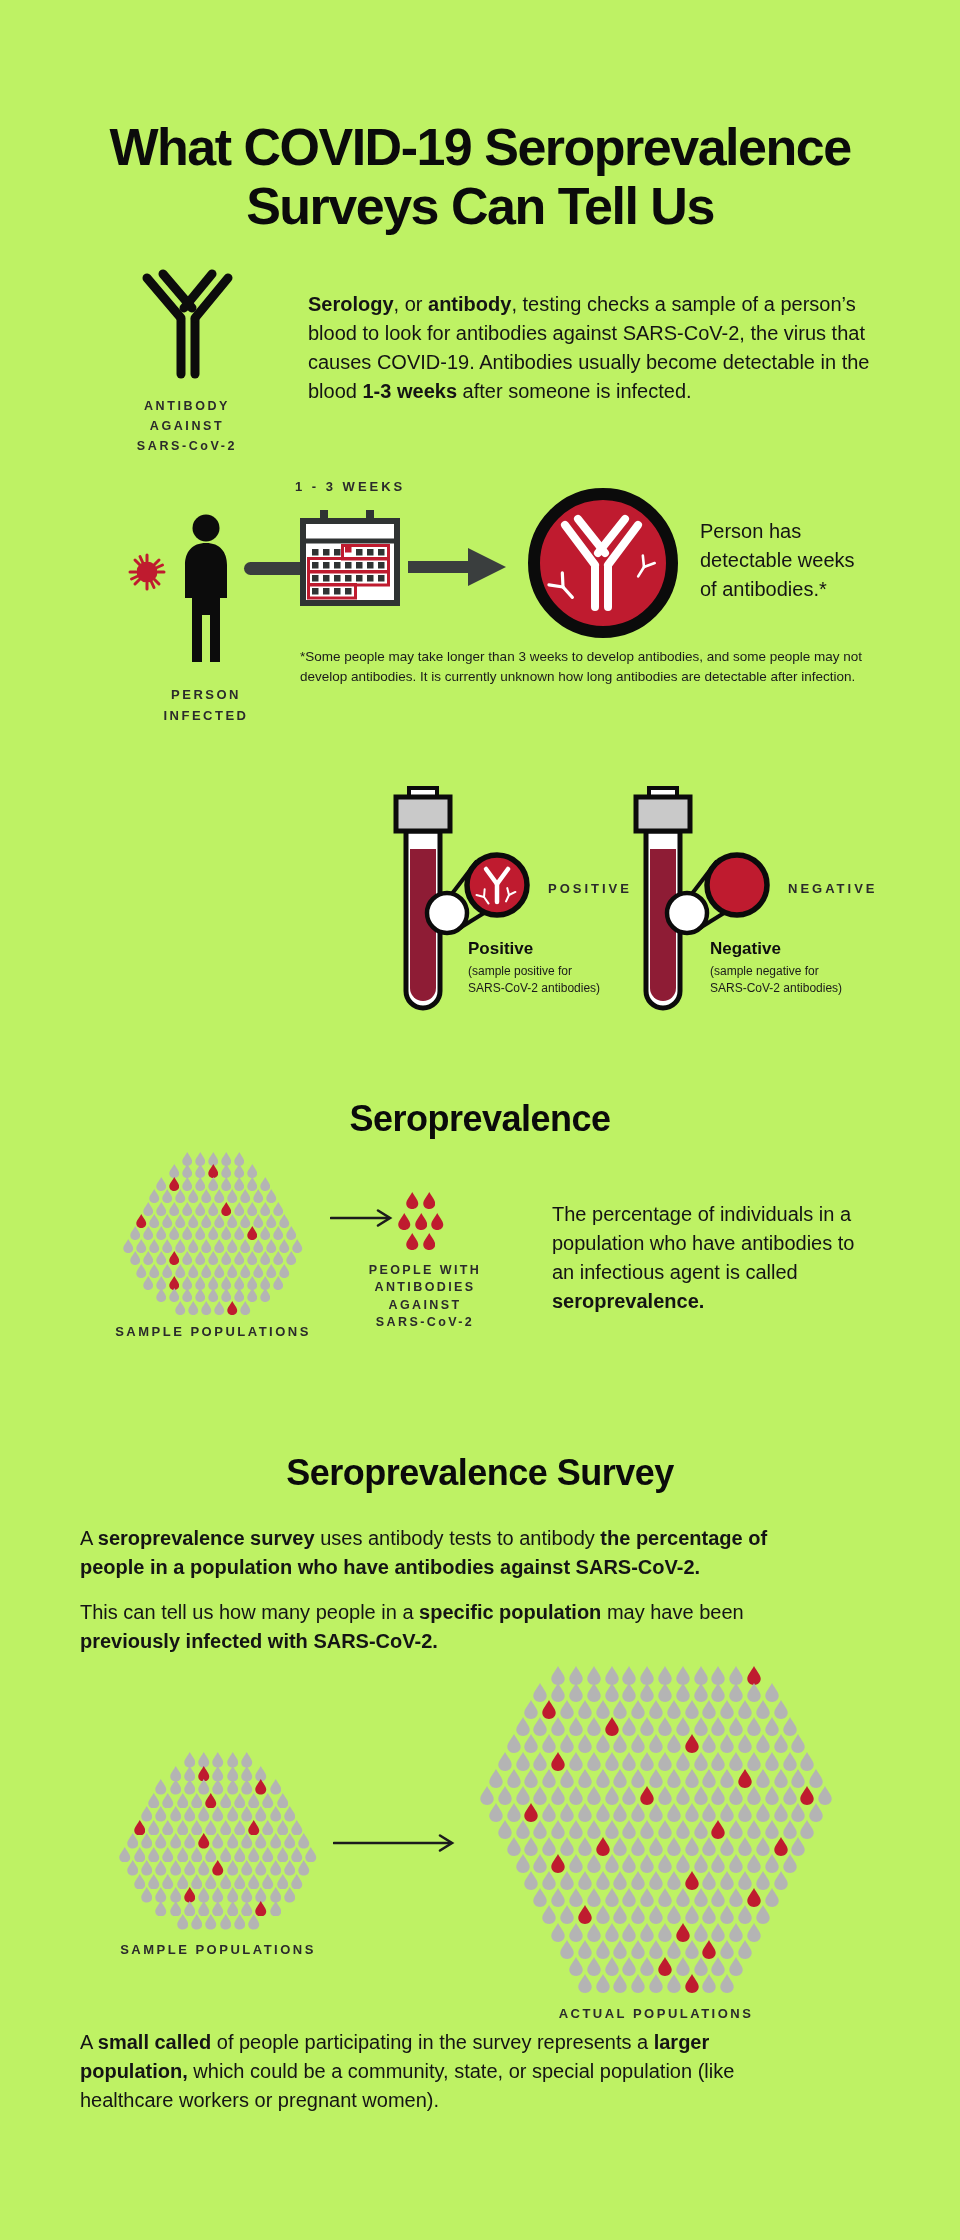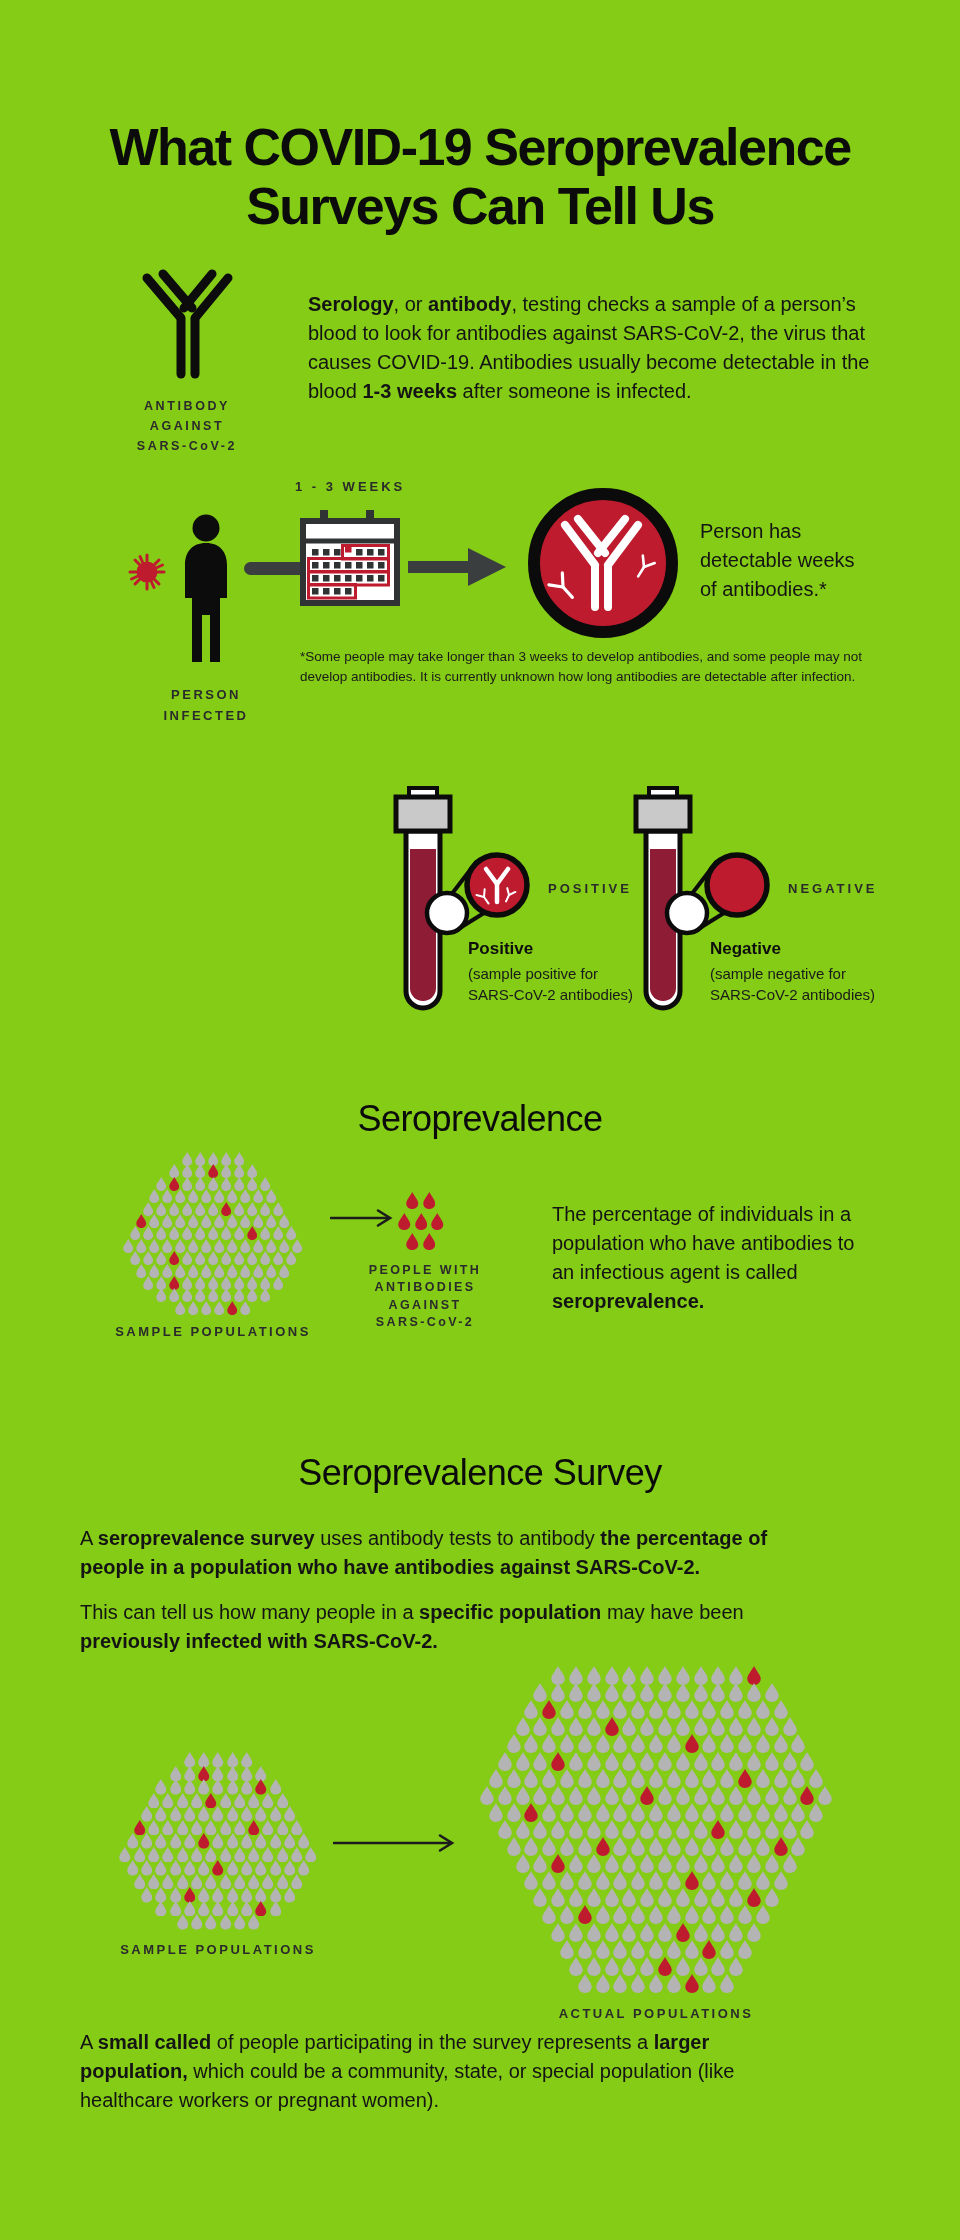--- a/index.html
+++ b/index.html
@@ -8,7 +8,7 @@
   }
   *{margin:0;padding:0;box-sizing:border-box}
   body{background:#ffffff;font-family:"Liberation Sans",sans-serif;color:var(--ink)}
-  #page{position:relative;width:960px;height:2240px;background:#84cc16;overflow:hidden;margin:0 auto}
+  #page{position:relative;width:960px;height:2240px;background:#bef264;overflow:hidden;margin:0 auto}
   .abs{position:absolute}
   .title{left:0;right:0;top:118px;text-align:center;font-size:52px;font-weight:700;
          letter-spacing:-1.5px;line-height:1.13;white-space:pre-line;color:#0b0b0b}

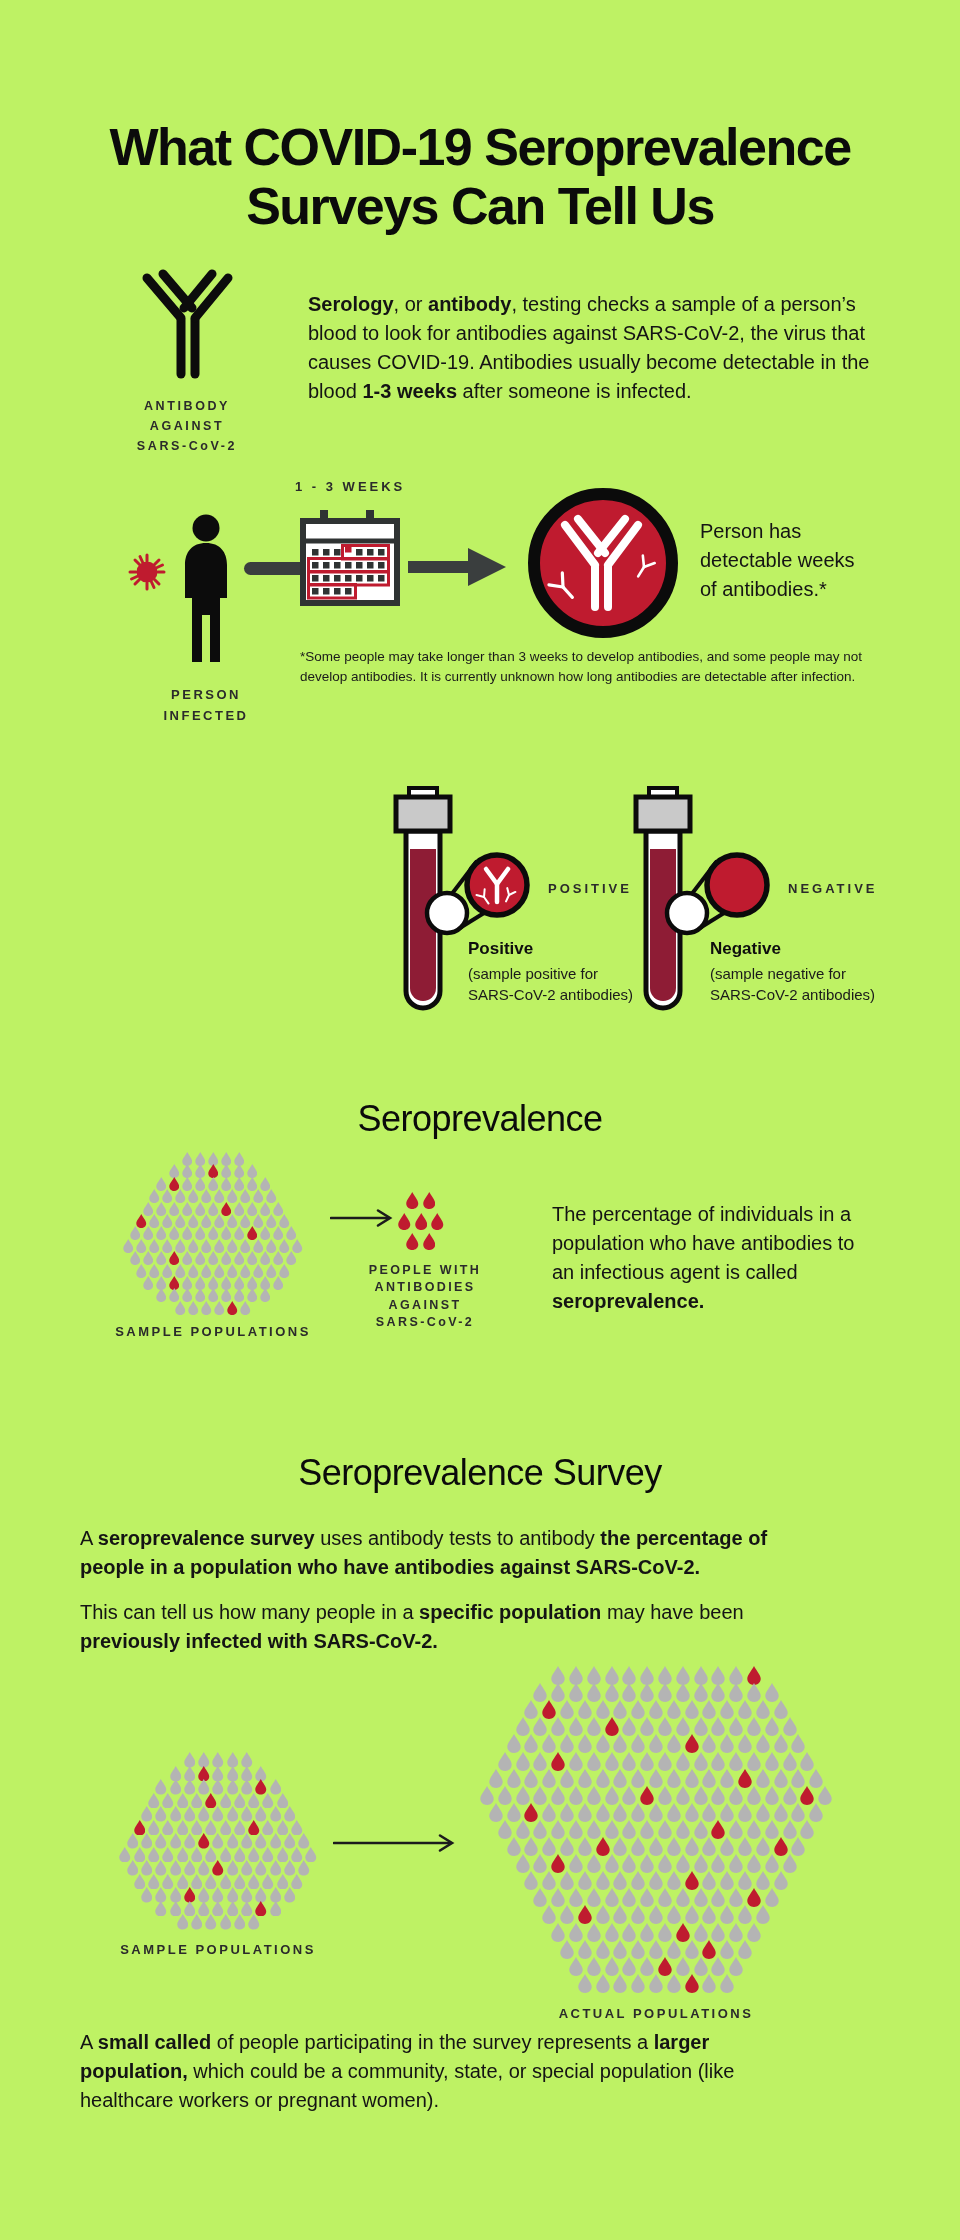--- a/index.html
+++ b/index.html
@@ -22,7 +22,7 @@
          white-space:pre-line;text-align:center;line-height:1.38}
   .footnote{font-size:13.5px;line-height:1.45;color:#1a1a1a}
   .cap-title{font-size:17px;font-weight:700;color:#0e0e0e}
-  .cap-sub{font-size:15px;line-height:1.42;white-space:pre-line;color:#1a1a1a}
+  .cap-sub{font-size:12px;line-height:1.42;white-space:pre-line;color:#1a1a1a}
   .bar-arrow{background:var(--dark);border-radius:7px;width:62px;height:13px}
   .cluster{position:absolute}
   .cluster svg{position:absolute;display:block}

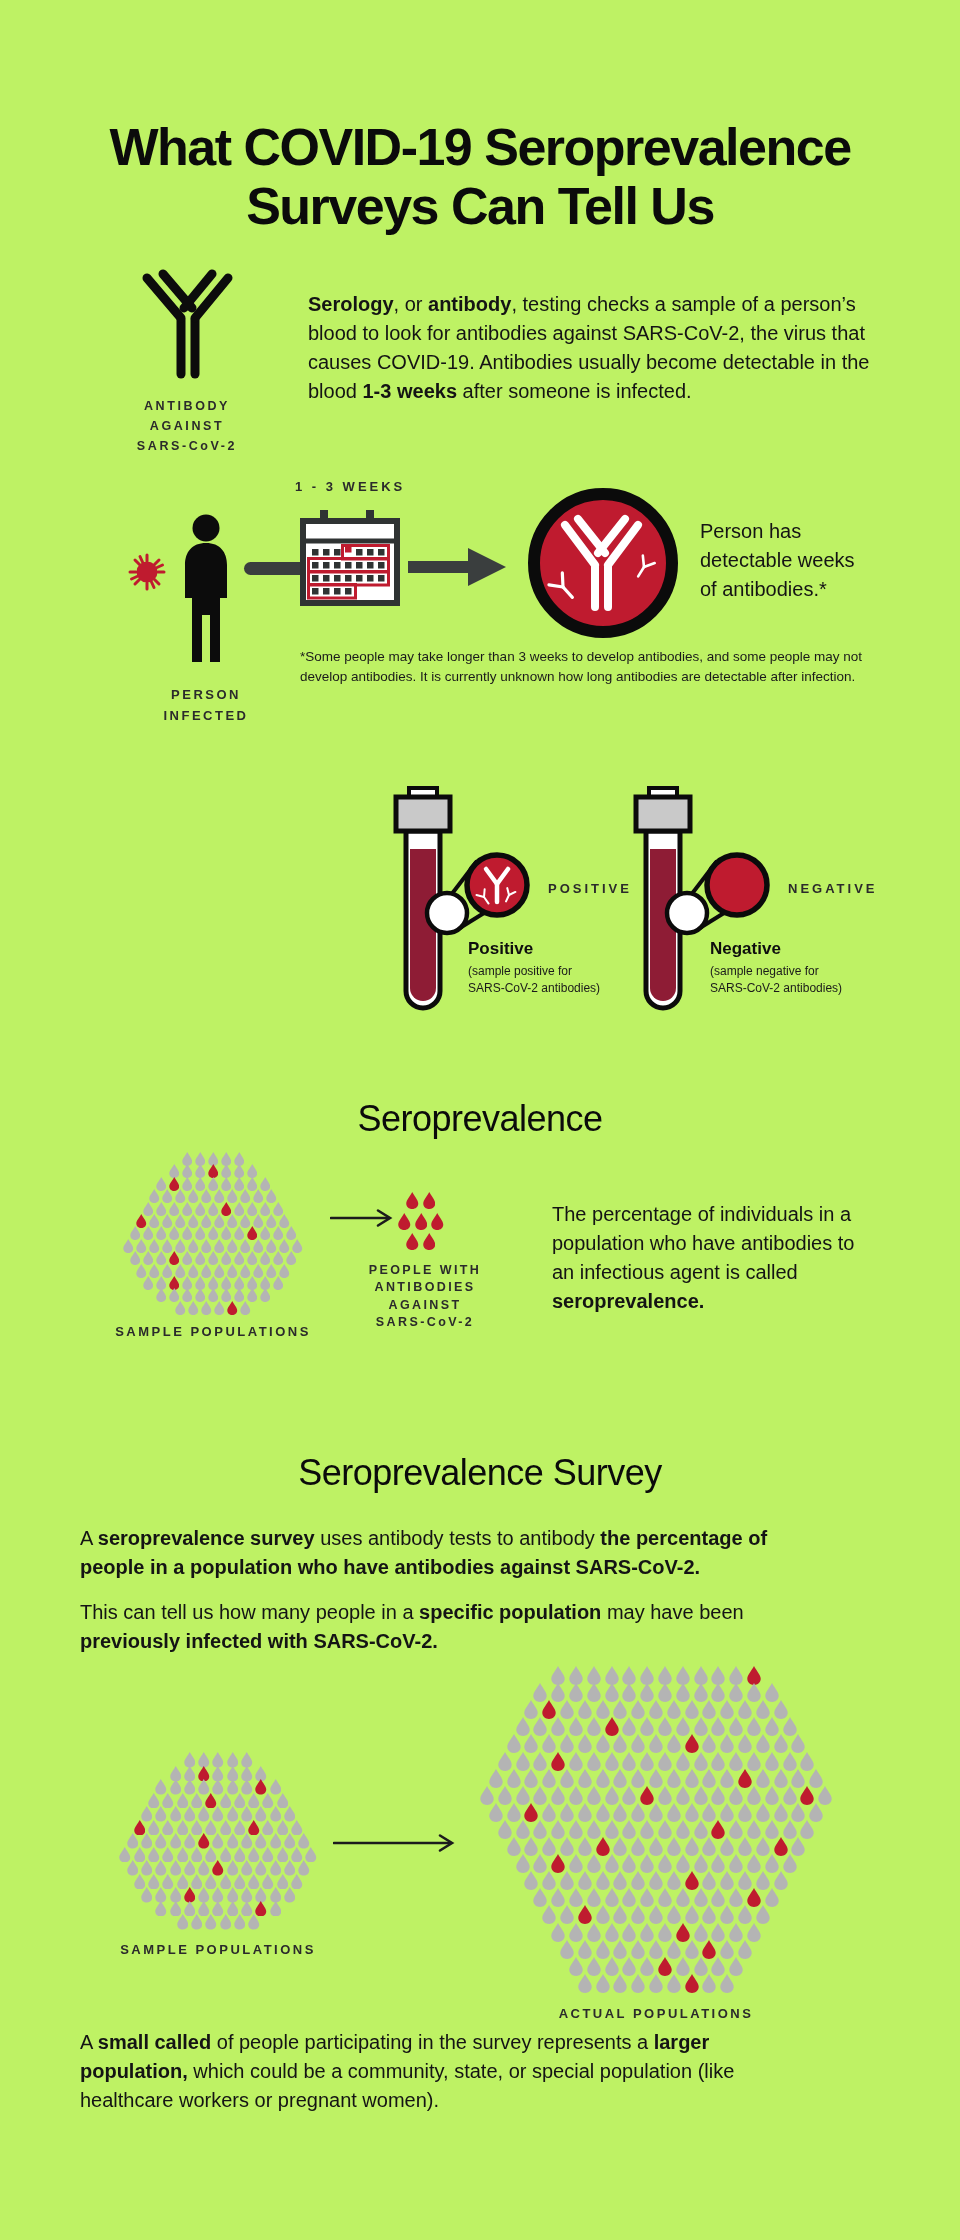--- a/index.html
+++ b/index.html
@@ -12,7 +12,7 @@
   .abs{position:absolute}
   .title{left:0;right:0;top:118px;text-align:center;font-size:52px;font-weight:700;
          letter-spacing:-1.5px;line-height:1.13;white-space:pre-line;color:#0b0b0b}
-  .h2{left:0;right:0;text-align:center;font-size:36px;font-weight:400;letter-spacing:-0.5px;color:#0b0b0b}
+  .h2{left:0;right:0;text-align:center;font-size:36px;font-weight:700;letter-spacing:-0.5px;color:#0b0b0b}
   .para{font-size:20px;line-height:1.45;color:#141414}
   .para b{font-weight:700}
   .label{font-size:13px;font-weight:700;letter-spacing:2.5px;color:#2b2b2b;

